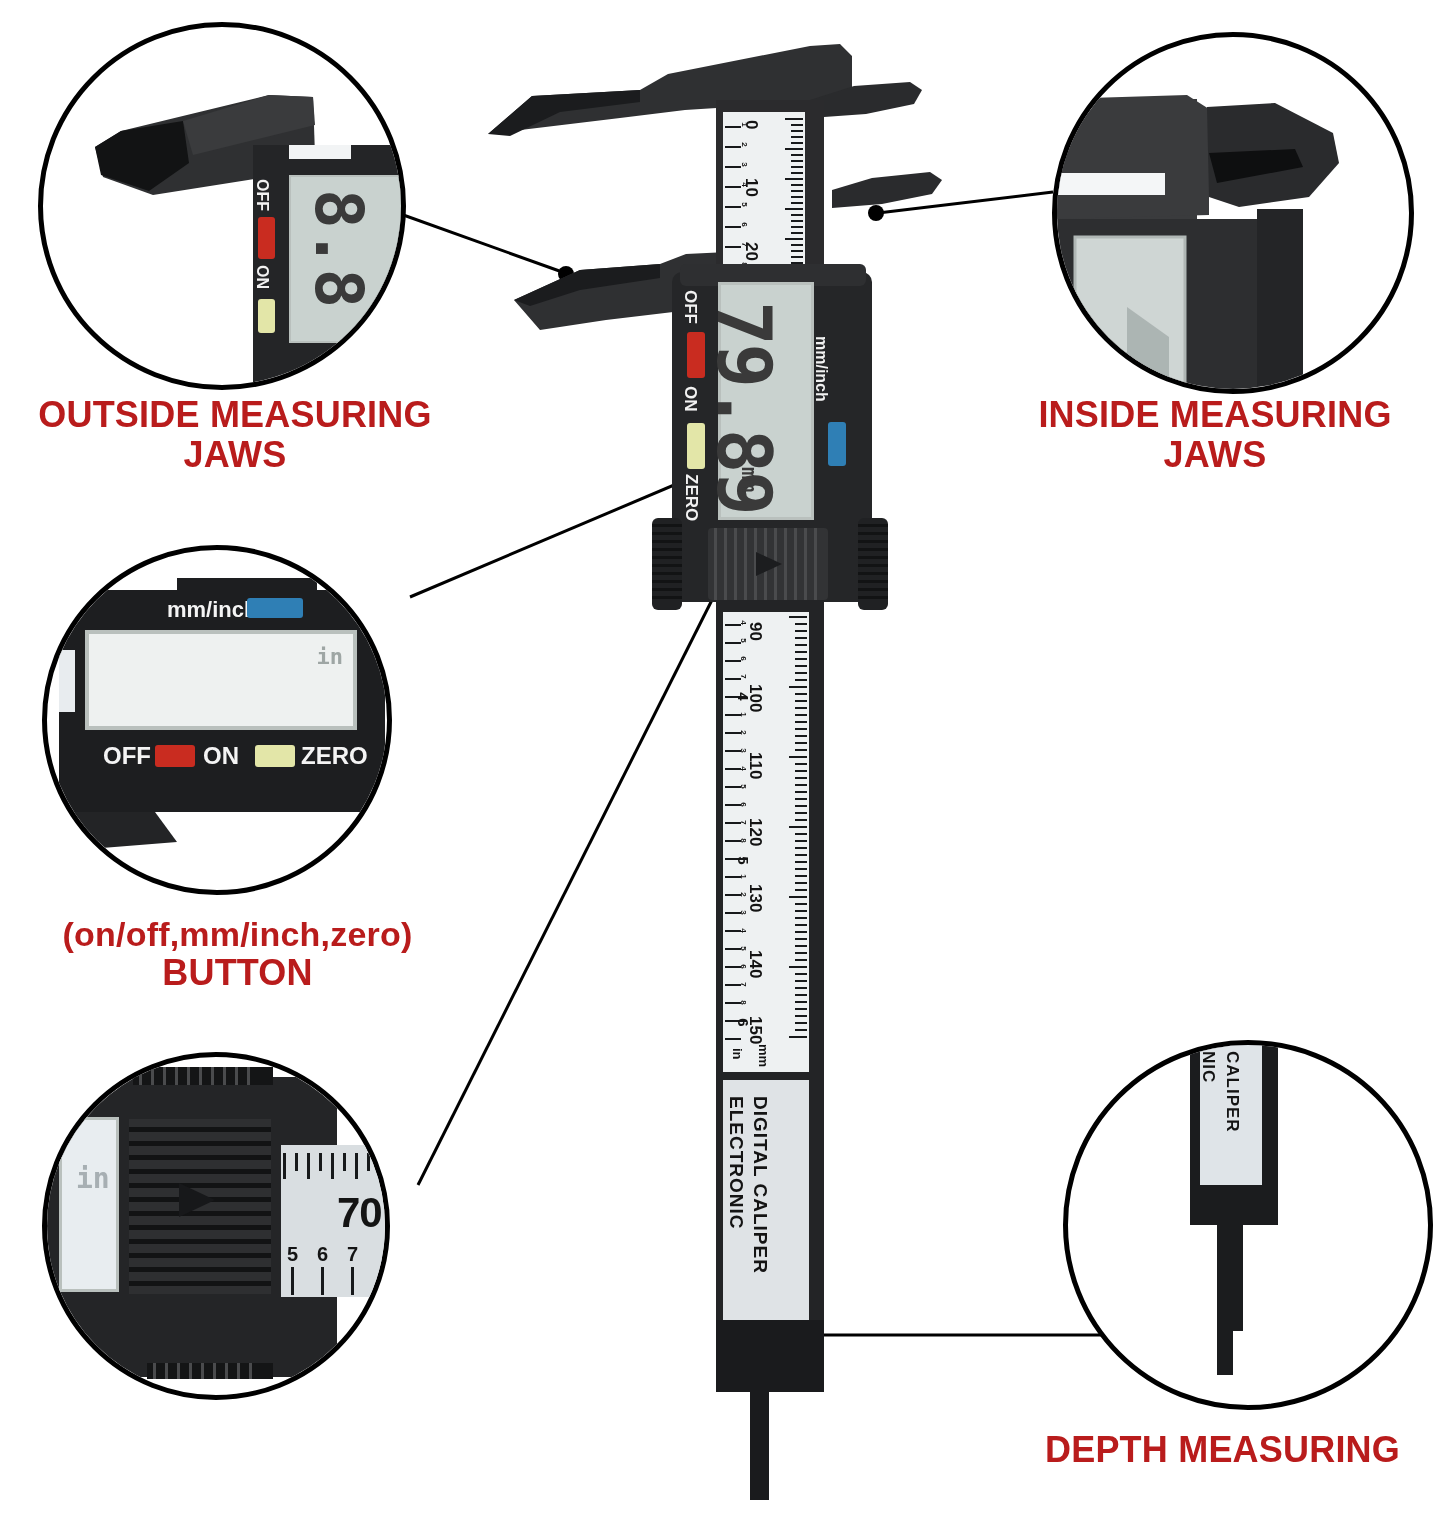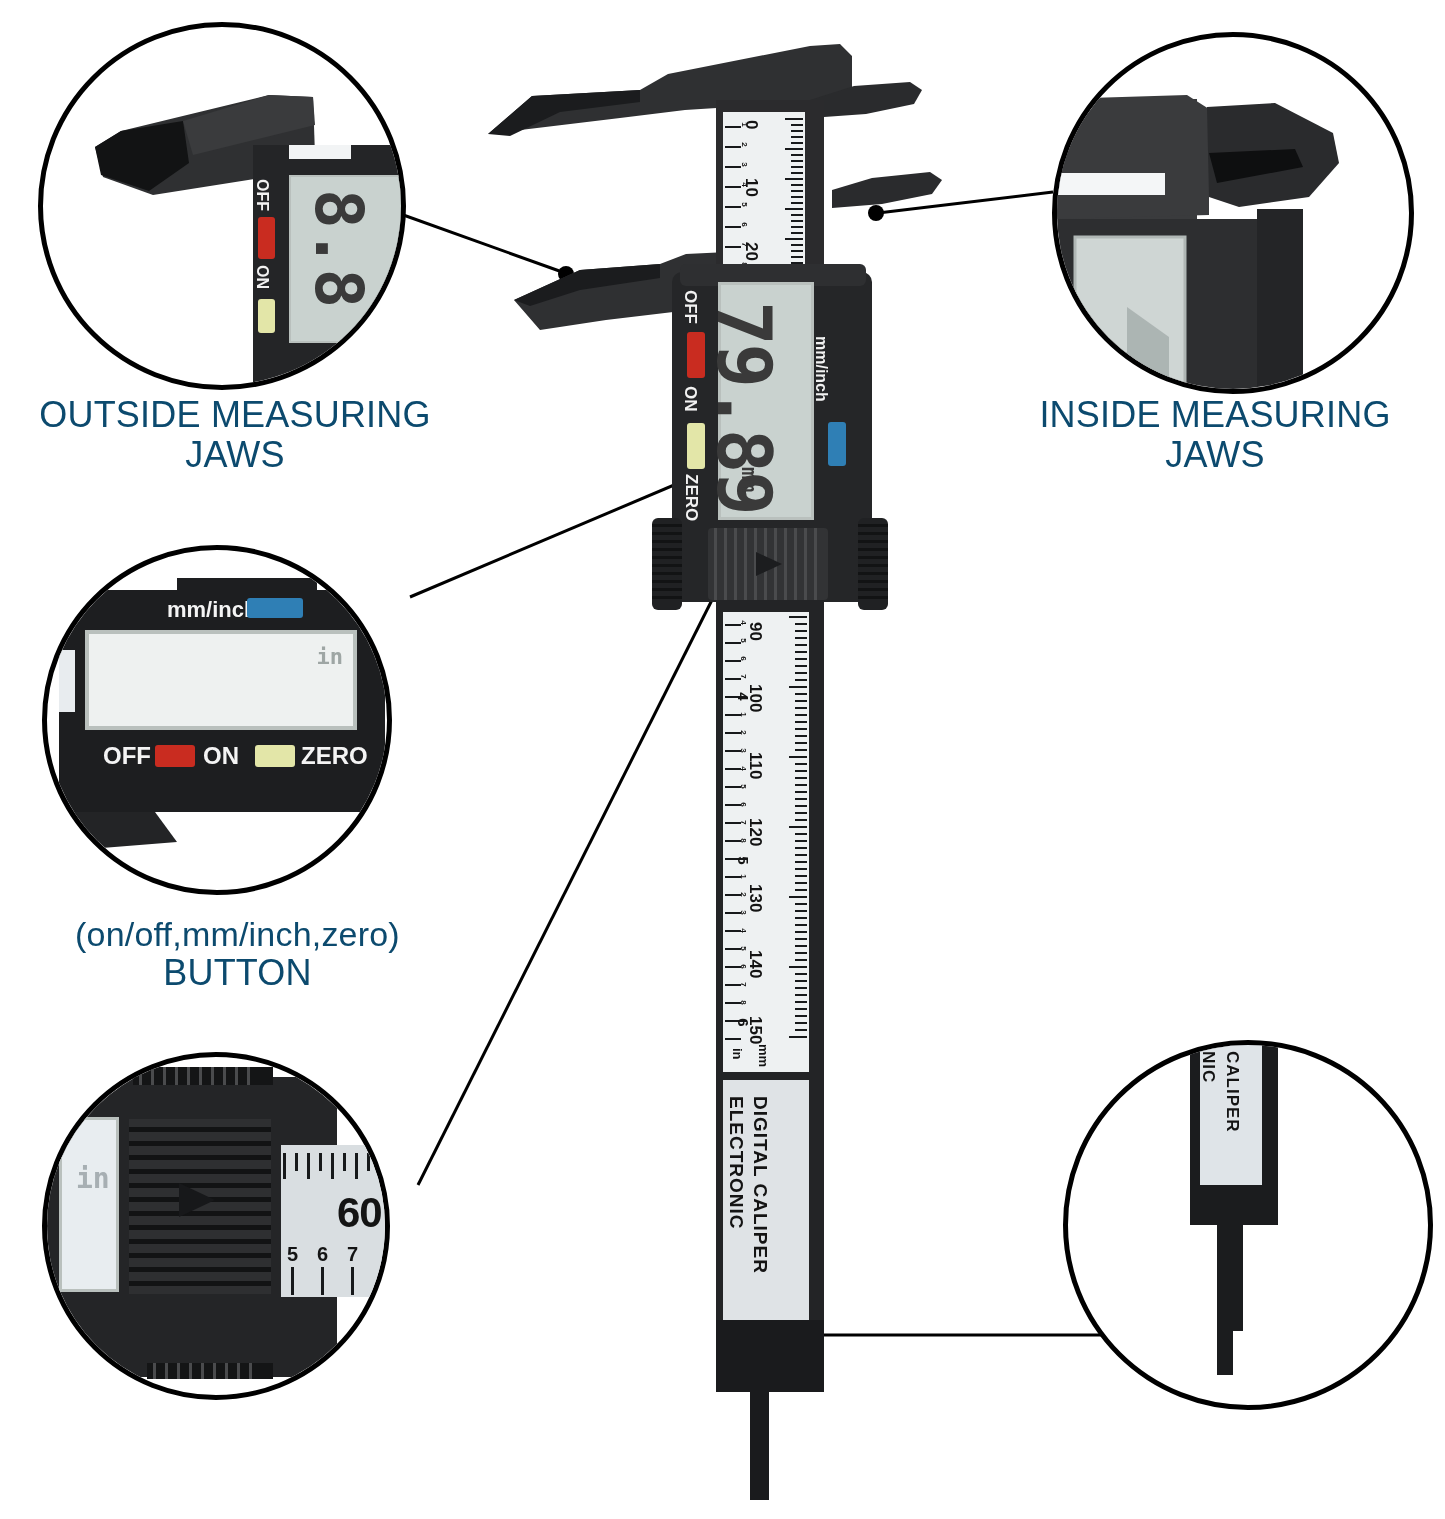--- a/index.html
+++ b/index.html
@@ -13,7 +13,7 @@
            background:#fff;overflow:hidden;box-sizing:border-box;}
 
   
-  .caption{position:absolute;text-align:center;font-weight:normal;color:#0c4a6e;
+  .caption{position:absolute;text-align:center;font-weight:bold;color:#b91c1c;
            line-height:1.12;letter-spacing:0.2px;}
   .cap-upper{text-transform:uppercase;}
 

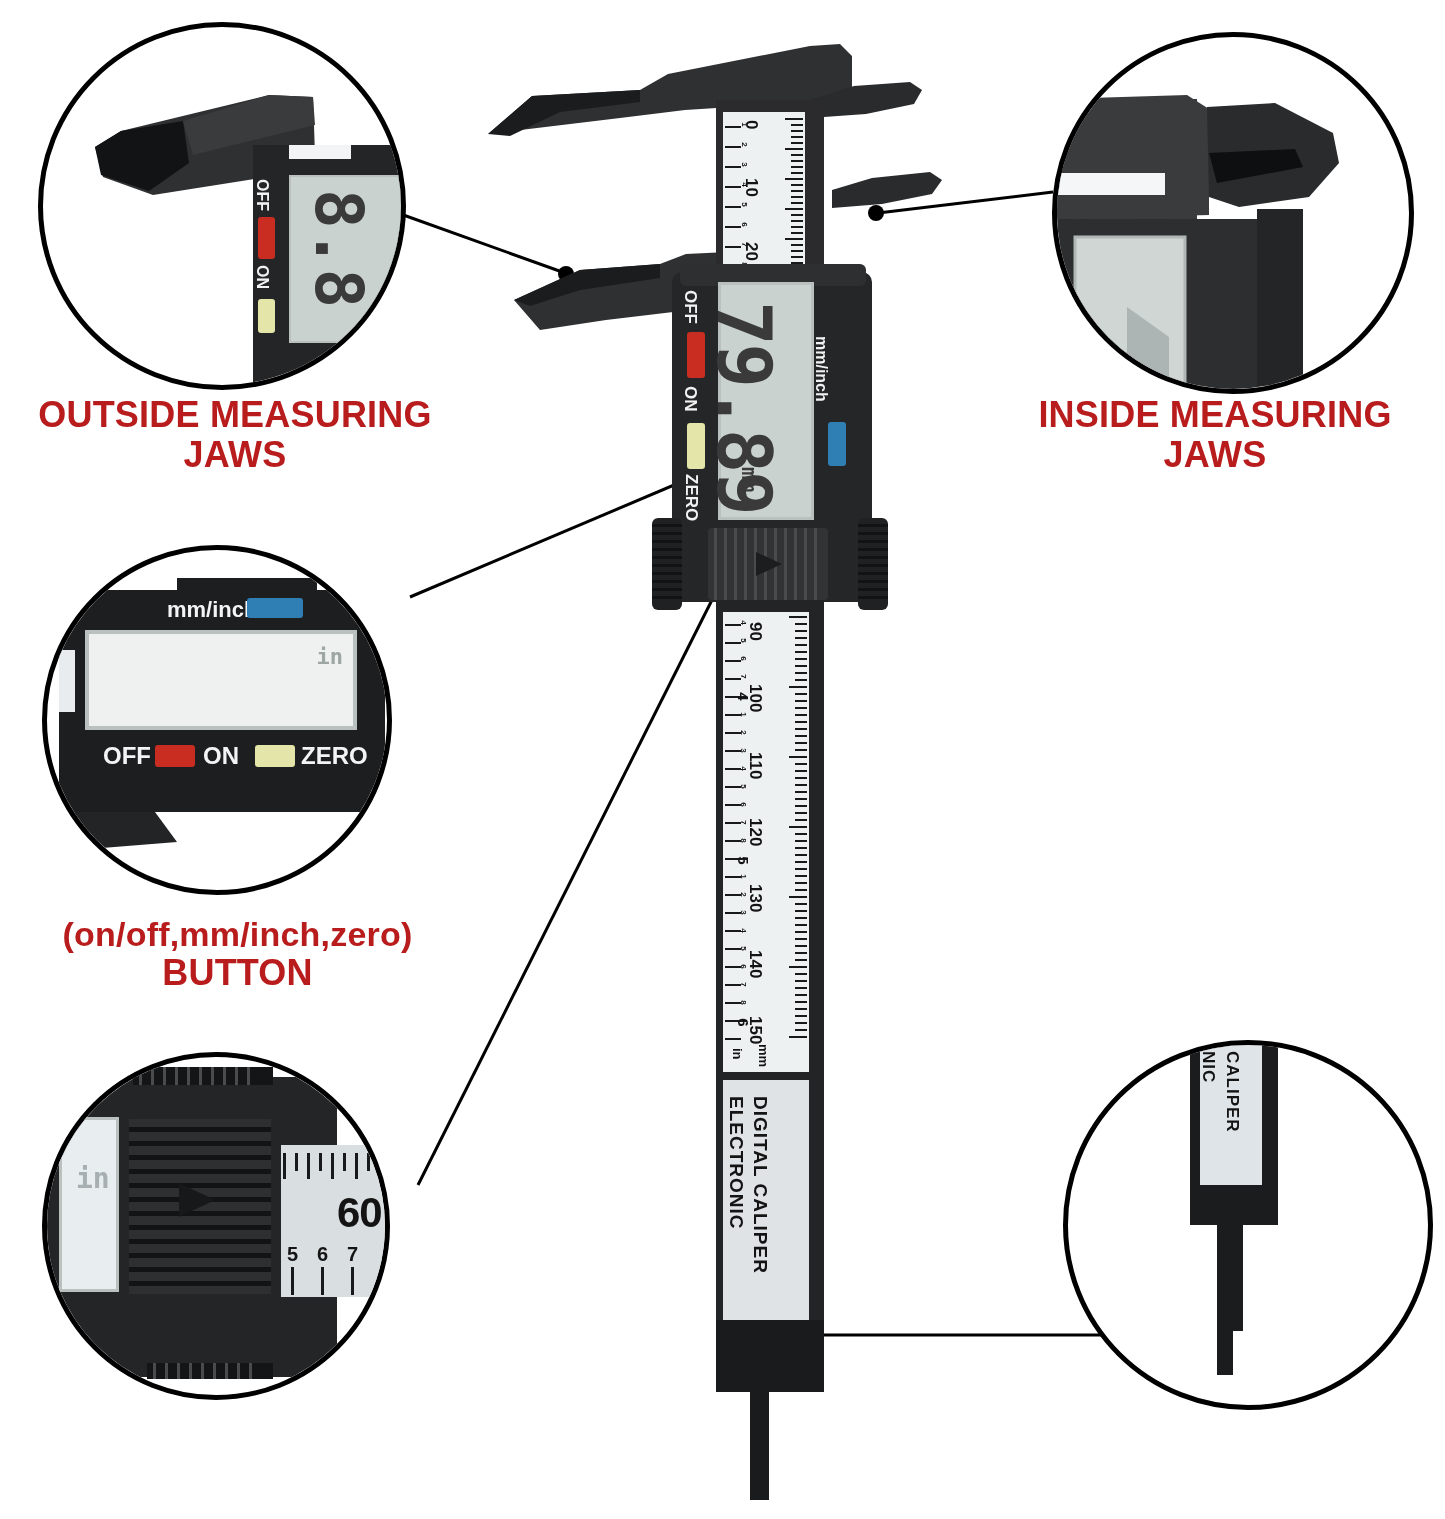--- a/index.html
+++ b/index.html
@@ -494,7 +494,7 @@
         <div class="tick" style="left:62px;top:8px;width:3px;height:18px;"></div>
         <div class="tick" style="left:74px;top:8px;width:3px;height:26px;"></div>
         <div class="tick" style="left:86px;top:8px;width:3px;height:18px;"></div>
-        <div class="num" style="left:56px;top:44px;font-size:42px;letter-spacing:-1px;">60</div>
+        <div class="num" style="left:56px;top:44px;font-size:42px;letter-spacing:-1px;">70</div>
         <div class="num" style="left:6px;top:98px;font-size:20px;">5</div>
         <div class="num" style="left:36px;top:98px;font-size:20px;">6</div>
         <div class="num" style="left:66px;top:98px;font-size:20px;">7</div>

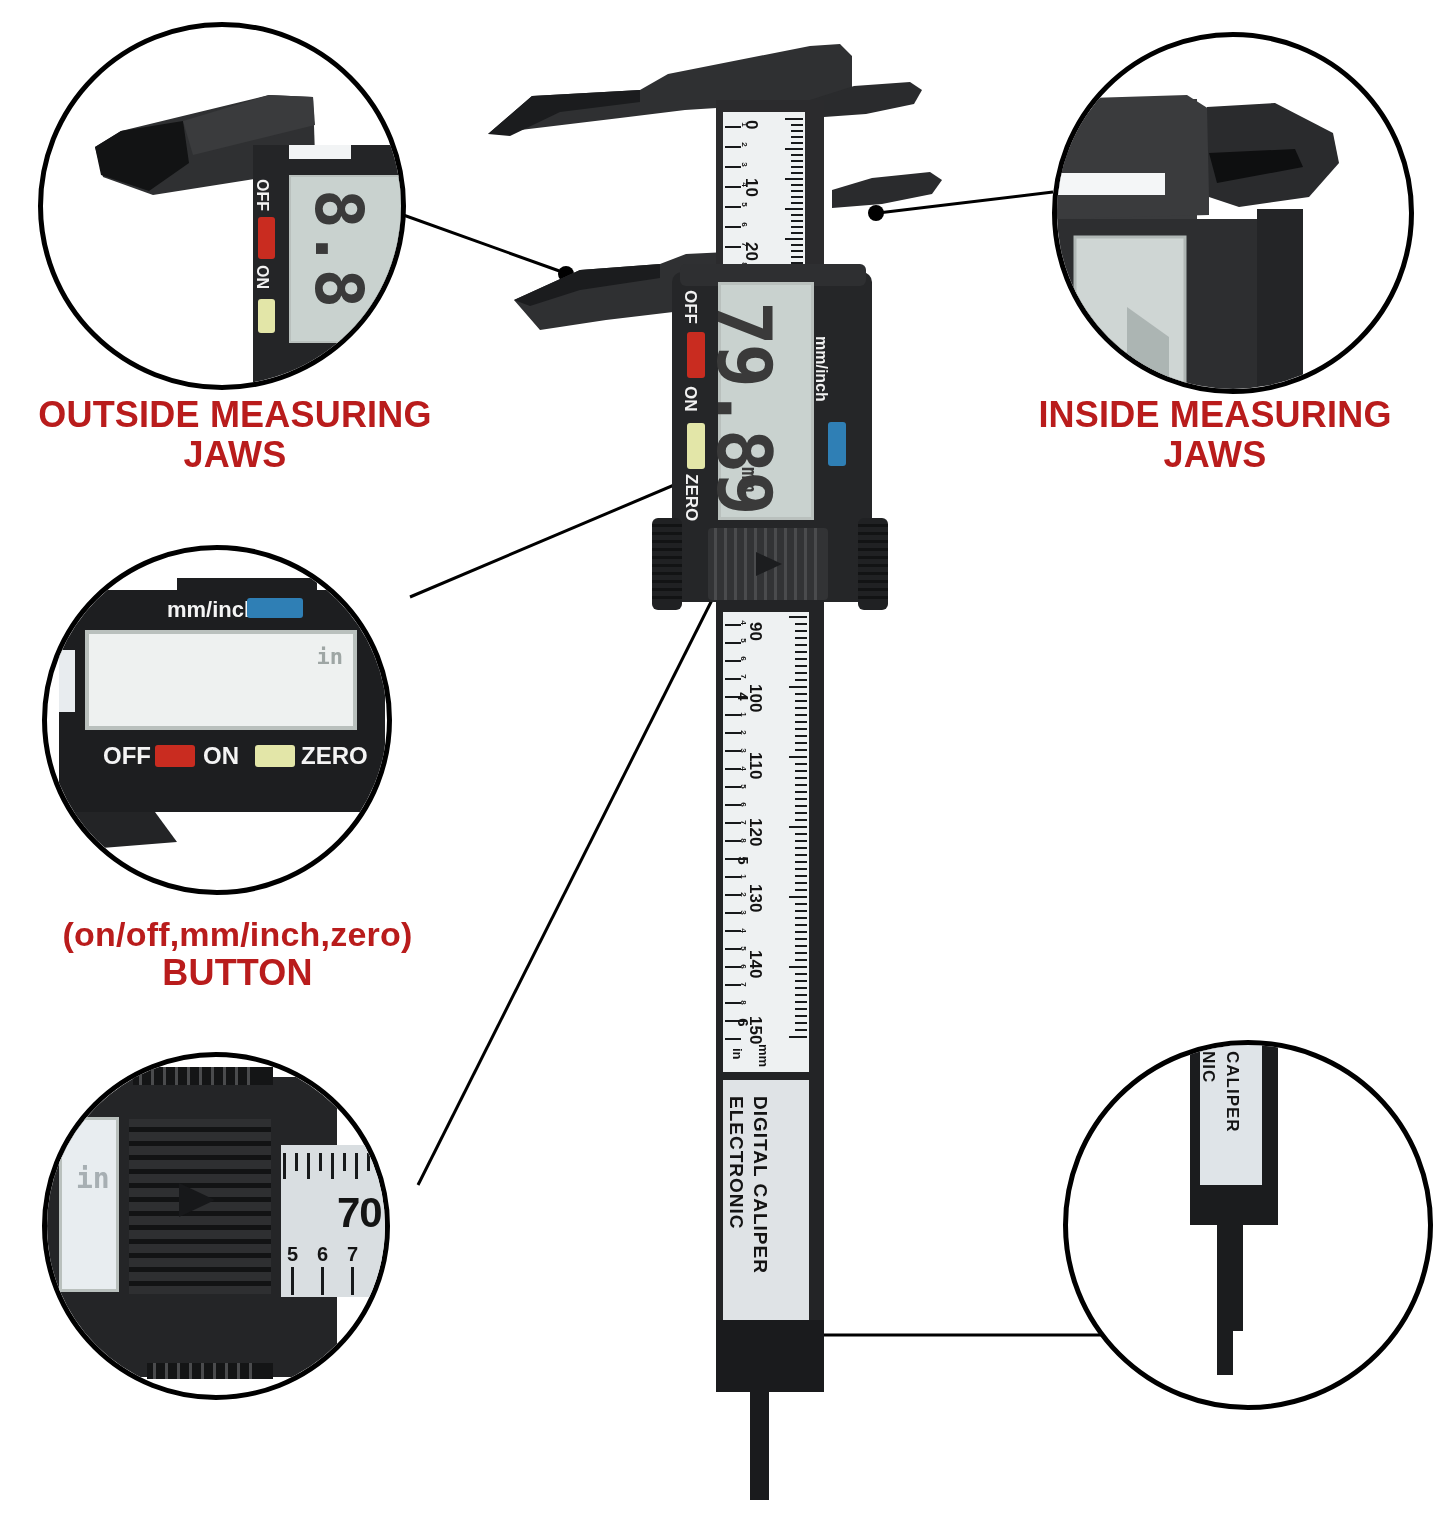--- a/index.html
+++ b/index.html
@@ -531,6 +531,7 @@
     </div>
   </div>
   <div class="caption cap-upper" style="left:1000px;top:1430px;width:445px;font-size:36px;">
+    <div>DEPTH MEASURING</div>
   </div>
 
 </div>

